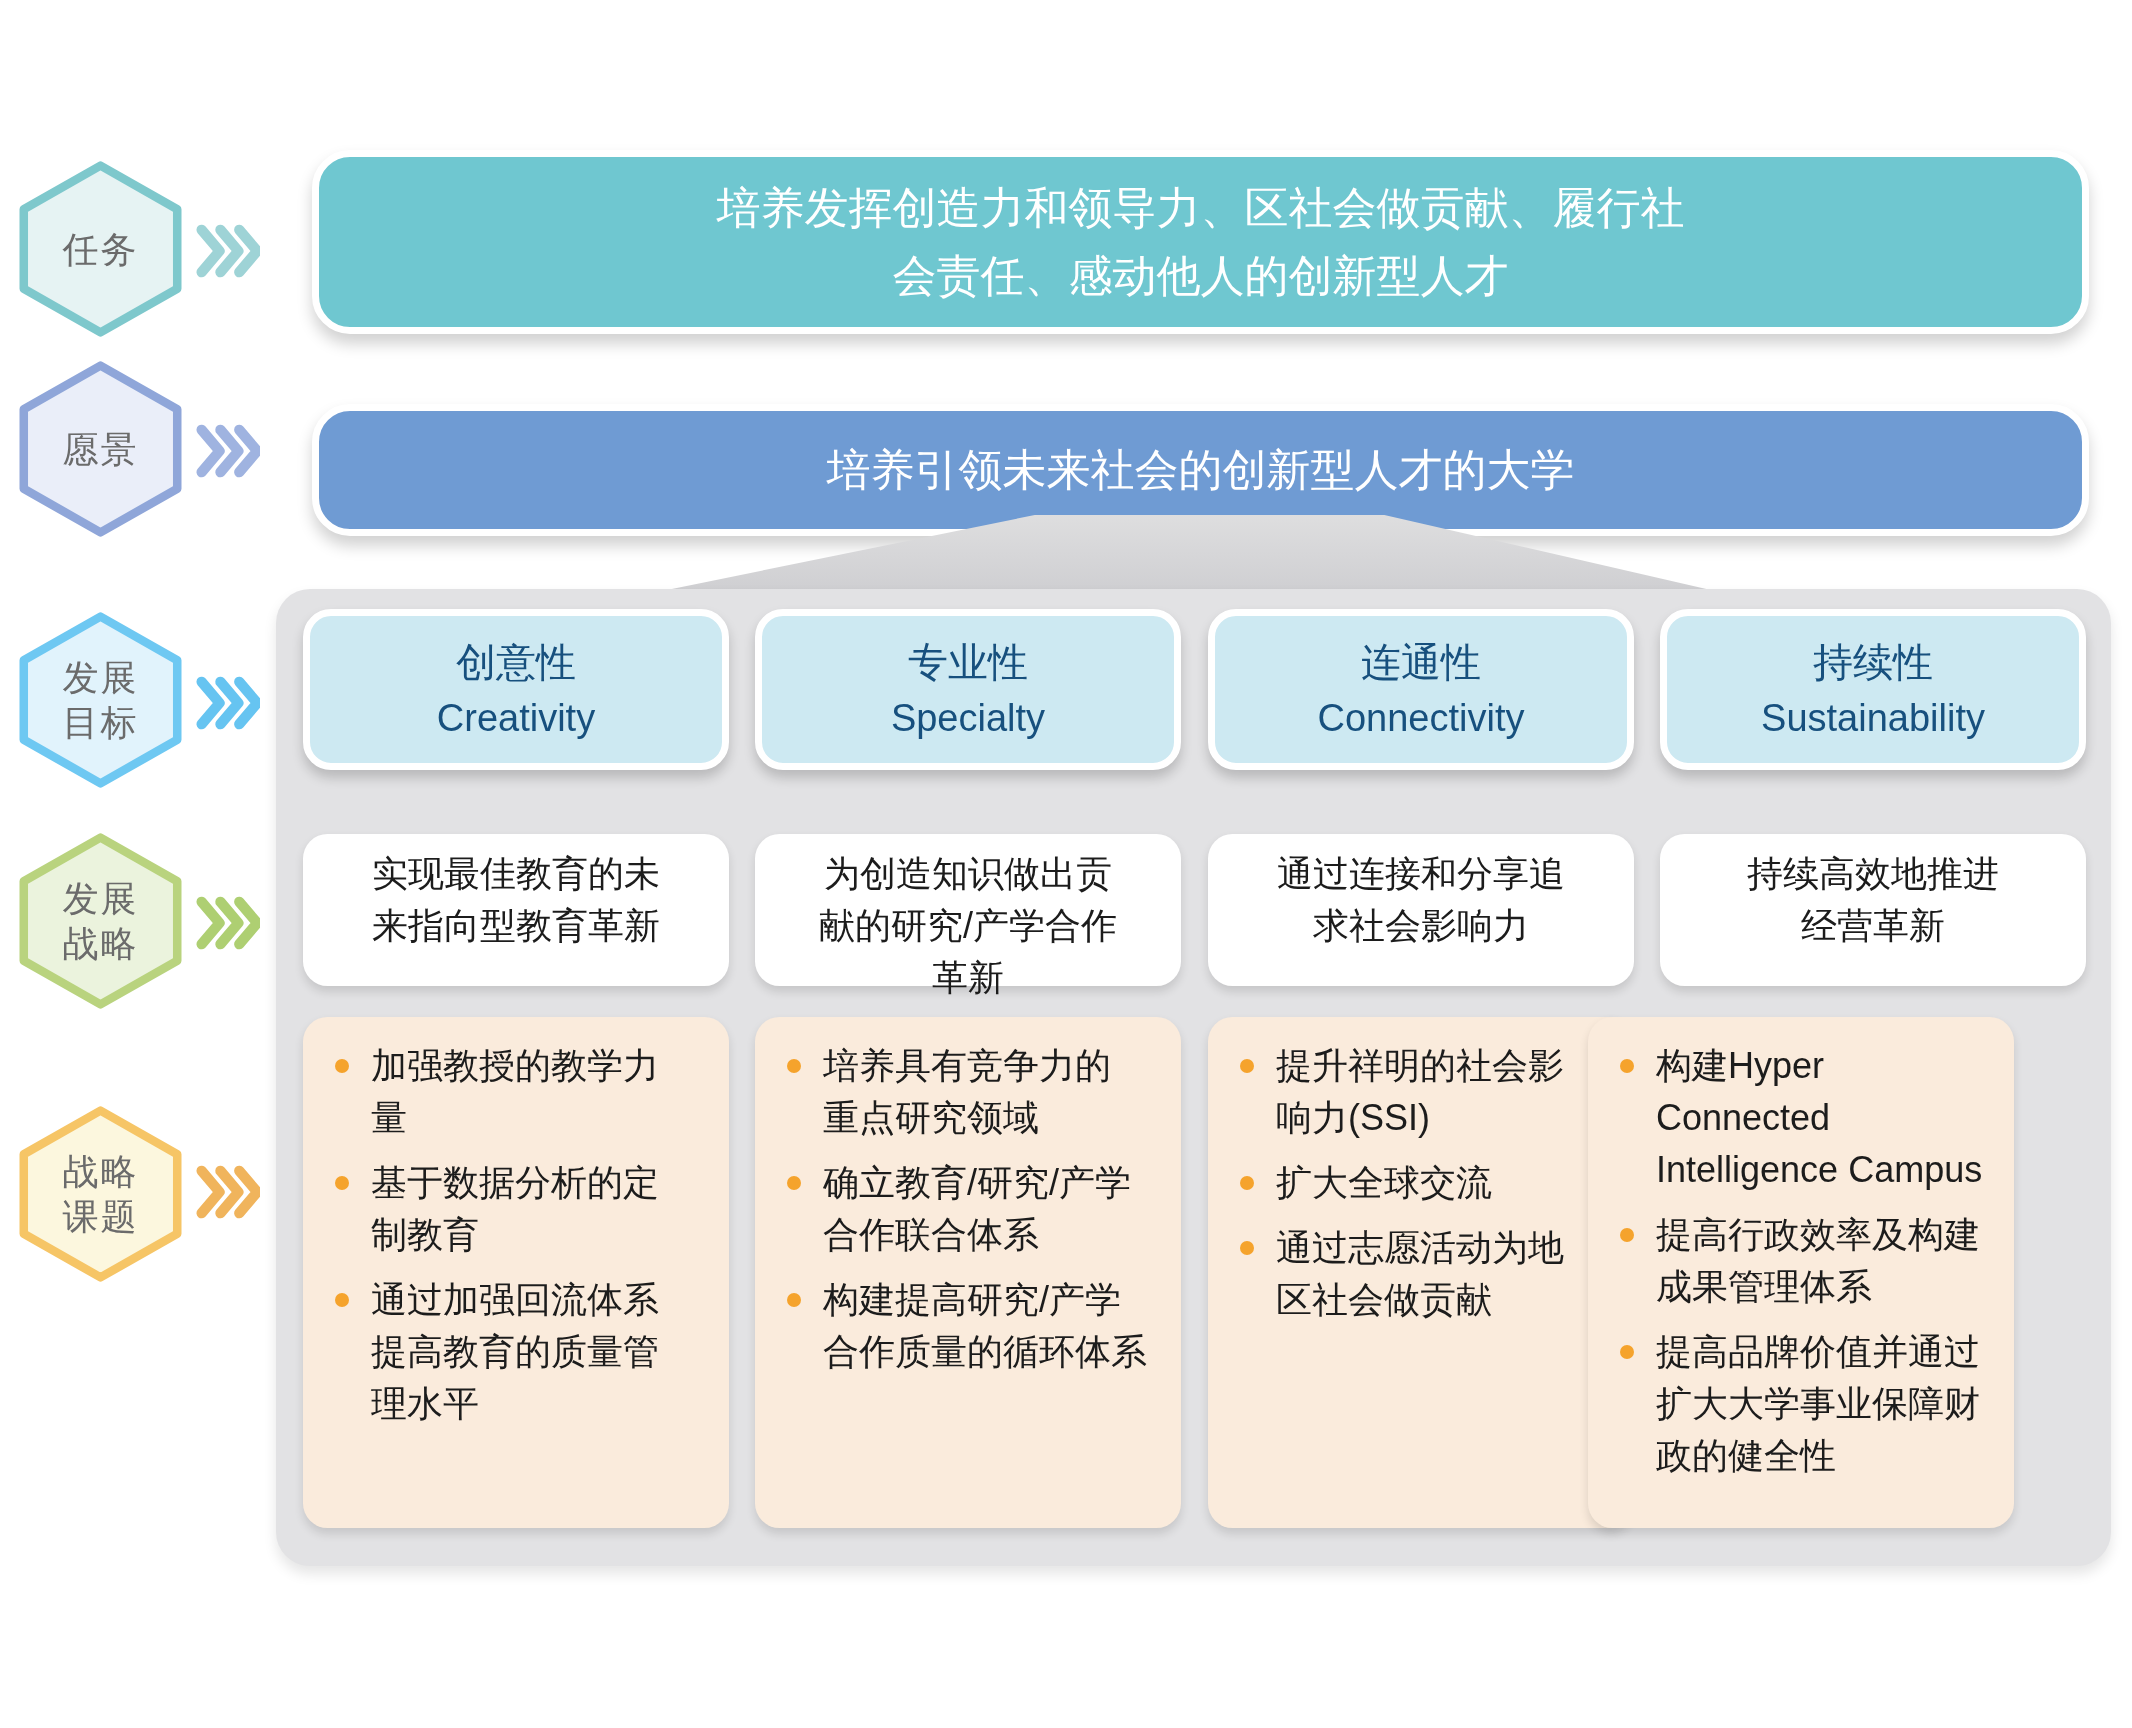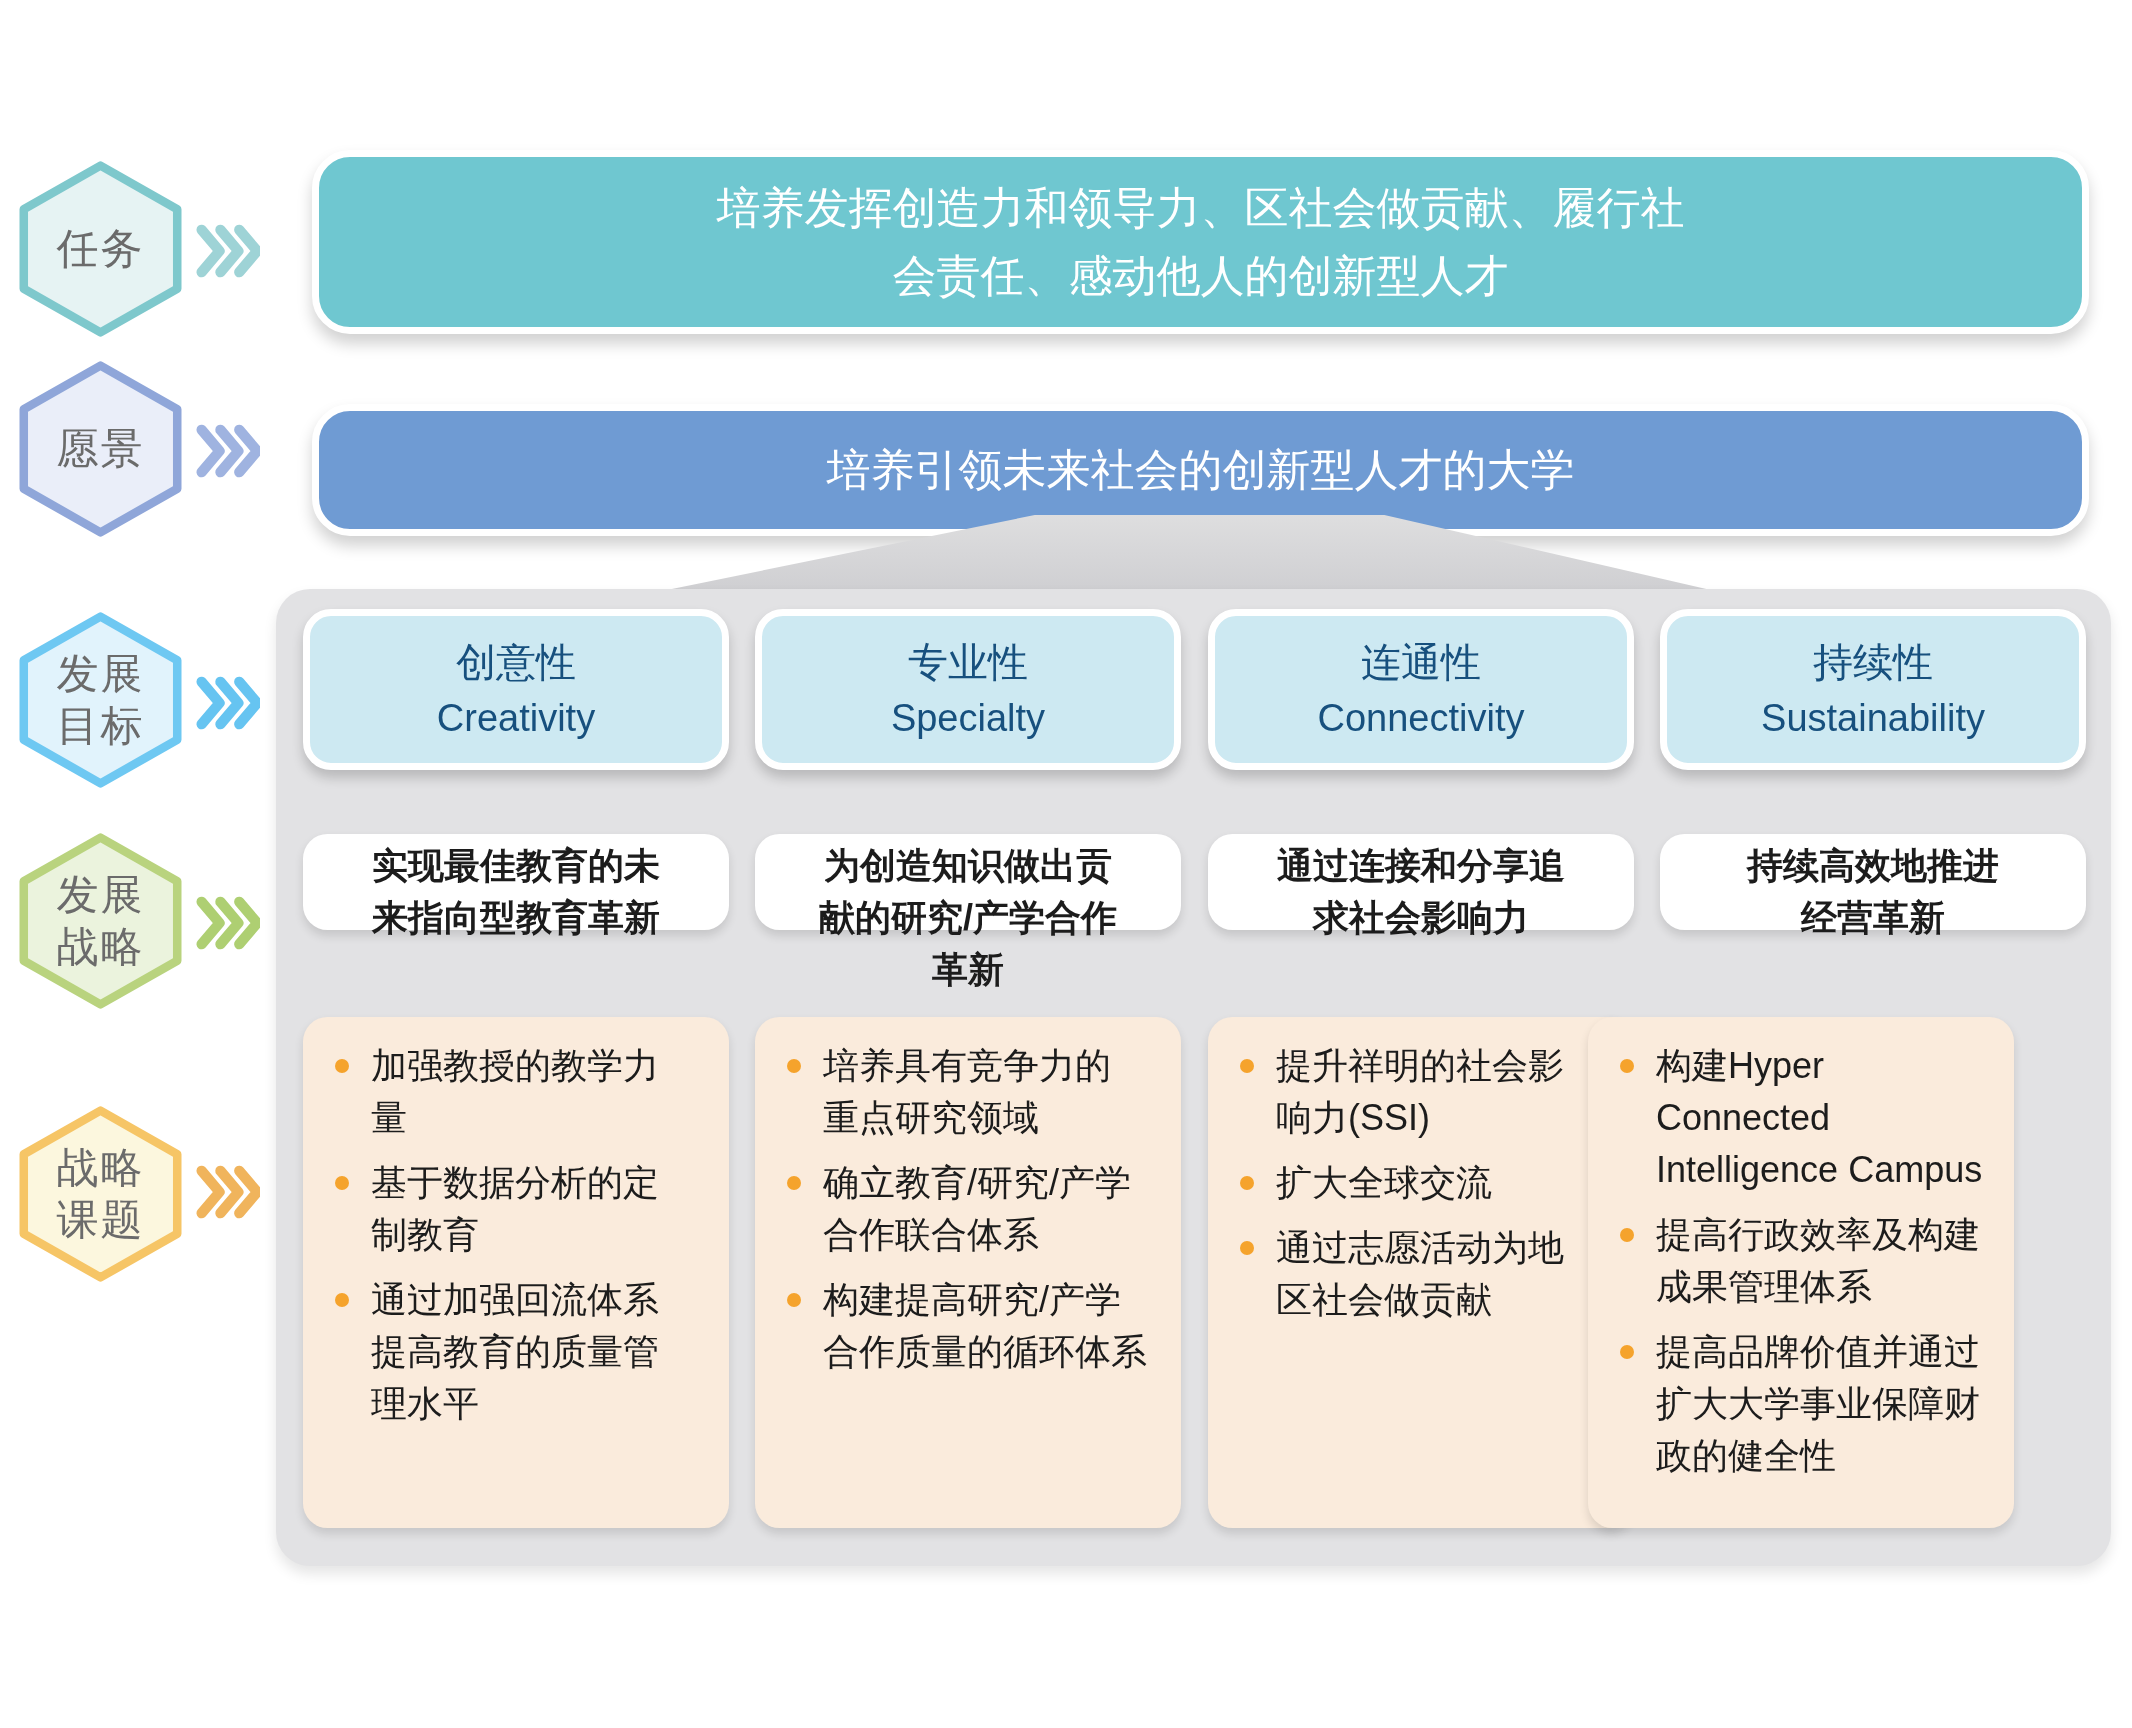--- a/index.html
+++ b/index.html
@@ -10,7 +10,7 @@
   .hex{position:absolute;left:17px;width:167px;height:180px;}
   .hex svg{position:absolute;inset:0;width:100%;height:100%;}
   .hex-label{position:absolute;inset:0;display:flex;align-items:center;justify-content:center;
-             text-align:center;font-size:42px;line-height:1.25;color:var(--hex-label,#6B6B6B);
+             text-align:center;font-size:36px;line-height:1.25;color:var(--hex-label,#6B6B6B);
              white-space:pre-line;letter-spacing:1.9px;}
   .hex-mission polygon{fill:var(--hex-mission-fill,#E6F3F3);stroke:var(--hex-mission-stroke,#7EC8CC);}
   .hex-vision  polygon{fill:var(--hex-vision-fill,#EAEEF9);stroke:var(--hex-vision-stroke,#8FA6D9);}

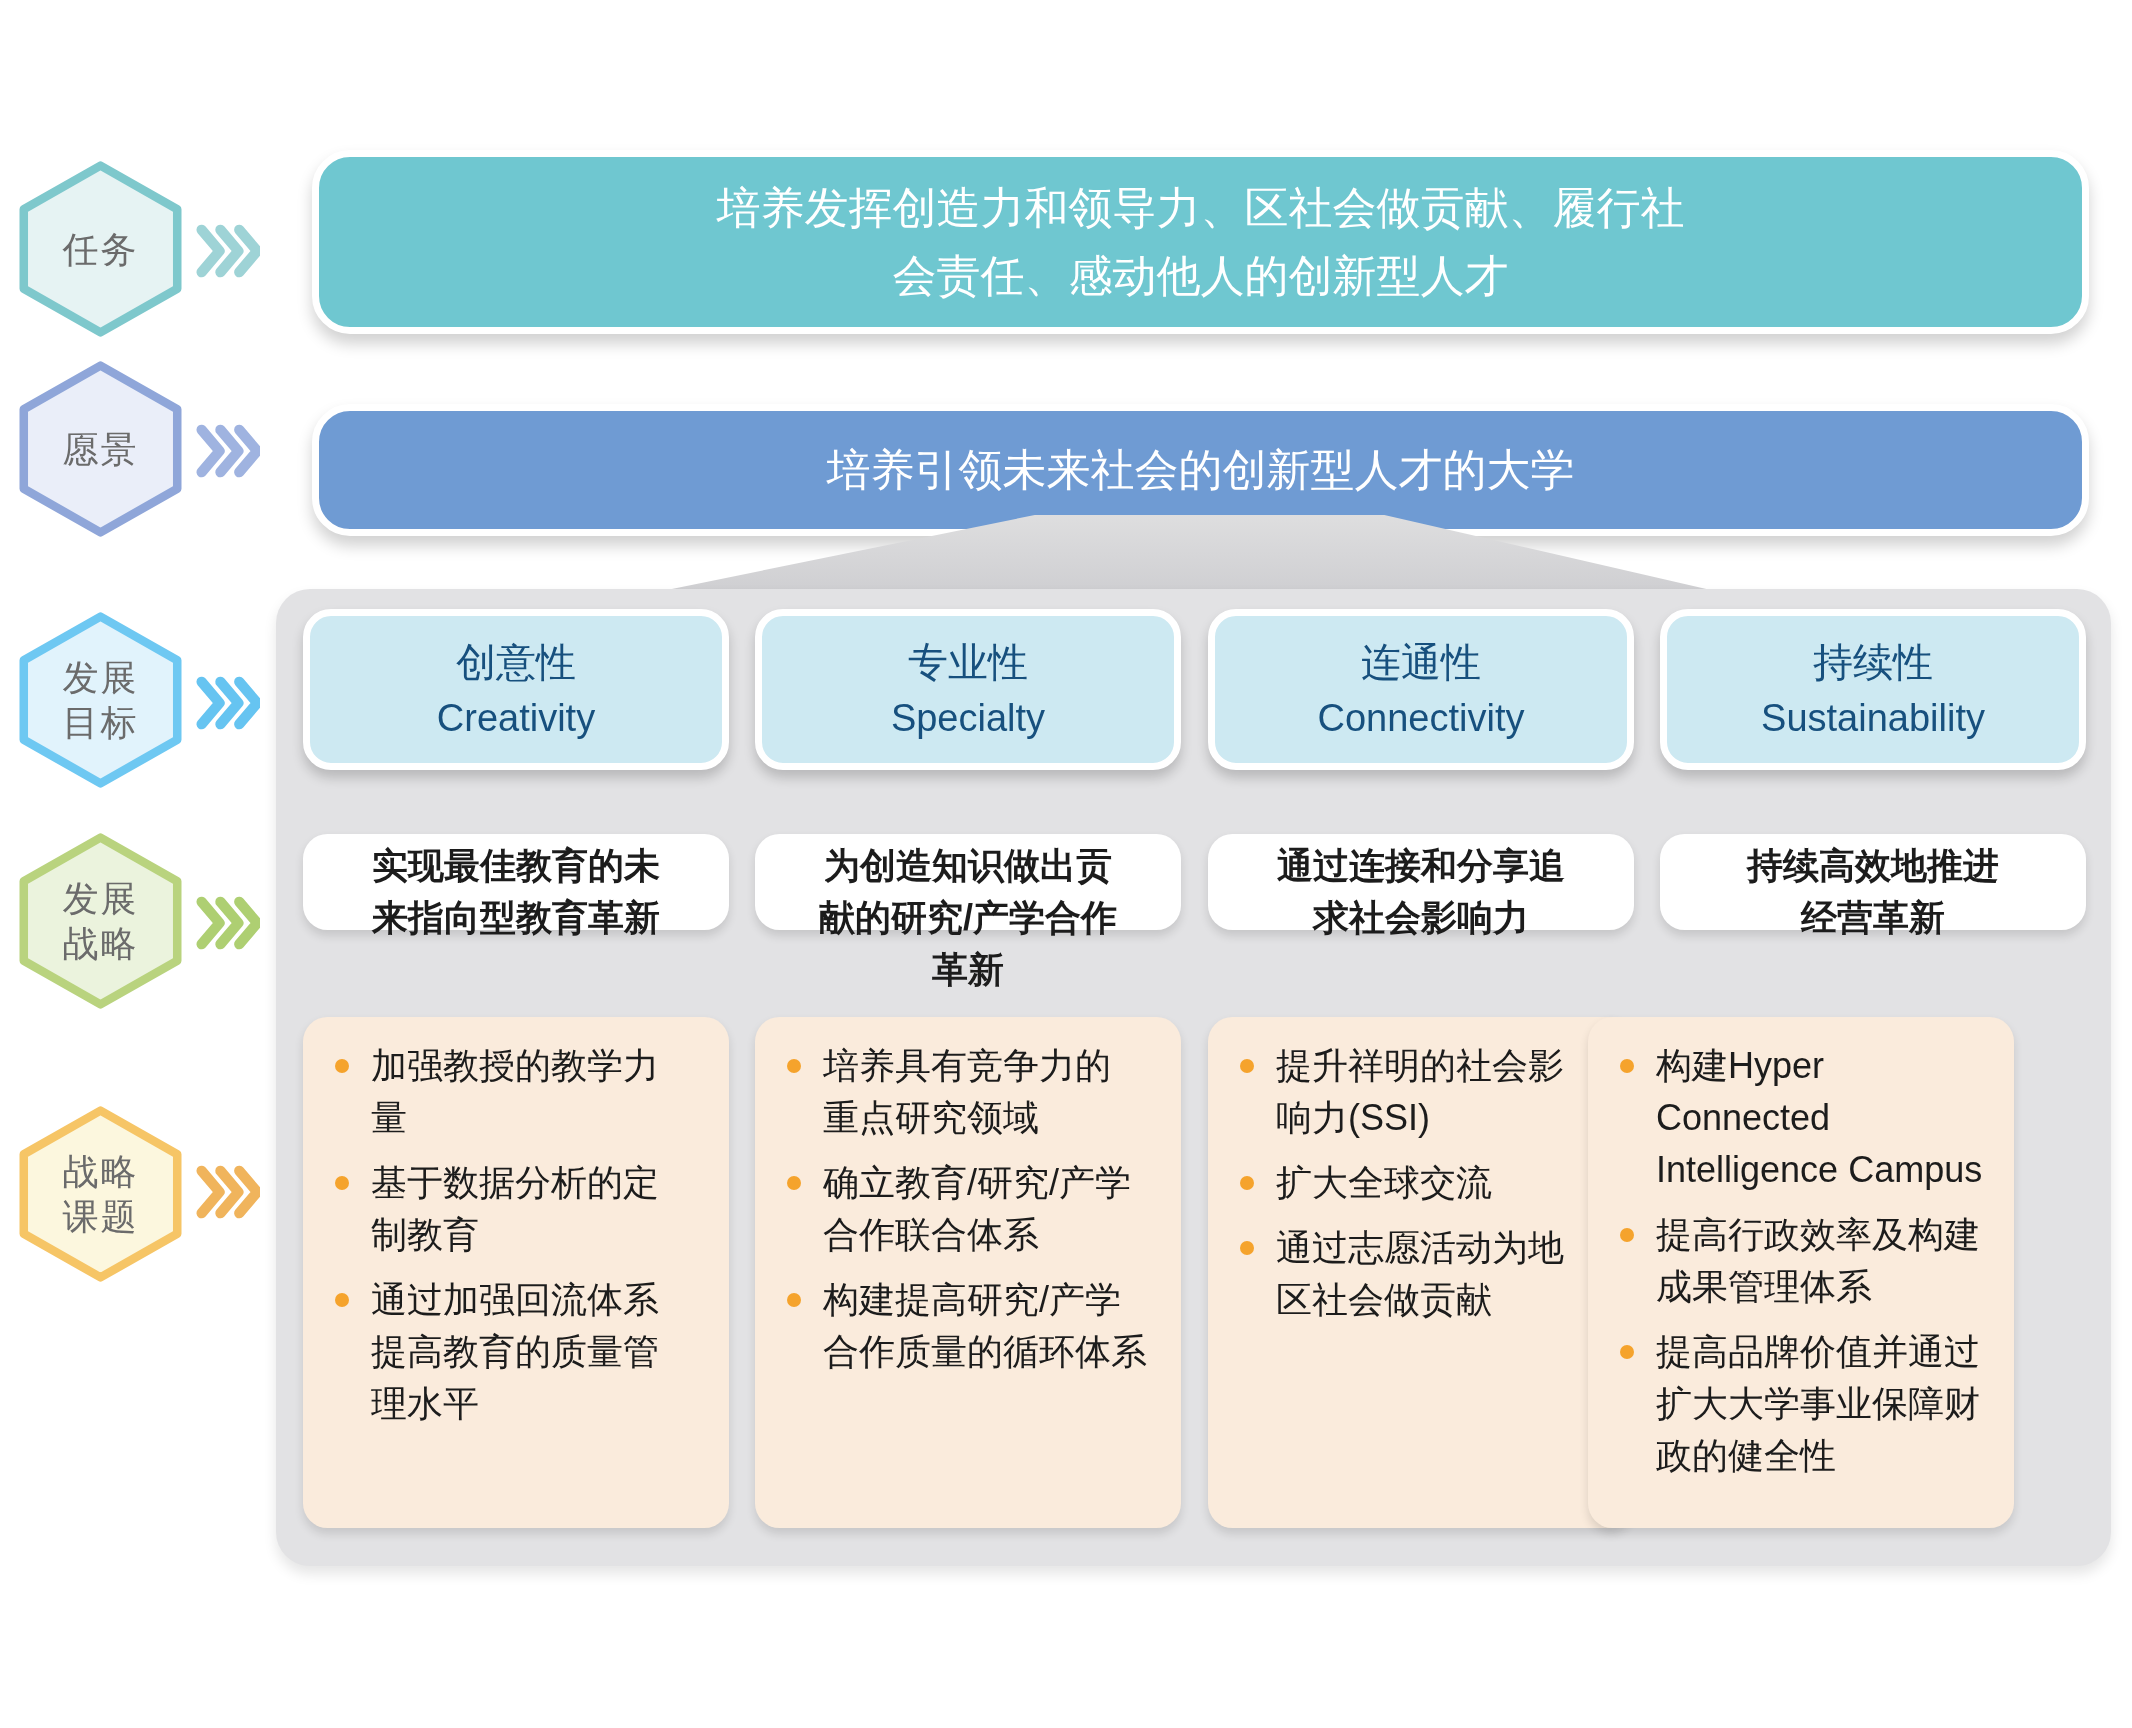--- a/index.html
+++ b/index.html
@@ -46,9 +46,9 @@
   .hdr-zh{font-size:40px;line-height:1.45;}
   .hdr-en{font-size:38px;line-height:1.45;}
 
-  .strat{position:absolute;top:834px;width:426px;height:96px;box-sizing:border-box;
+  .strat{position:absolute;top:834px;width:426px;height:152px;box-sizing:border-box;
          background:#ffffff;border-radius:24.6px;box-shadow:0 5.7px 9.5px rgba(0,0,0,0.12);
-         padding-top:6px;overflow:visible;font-weight:bold;}
+         padding-top:14px;overflow:visible;}
   .strat-text{font-size:36px;line-height:52px;color:#1c1c1c;text-align:center;white-space:pre-line;}
 
   .topics{position:absolute;top:1017px;width:426px;height:511px;box-sizing:border-box;

